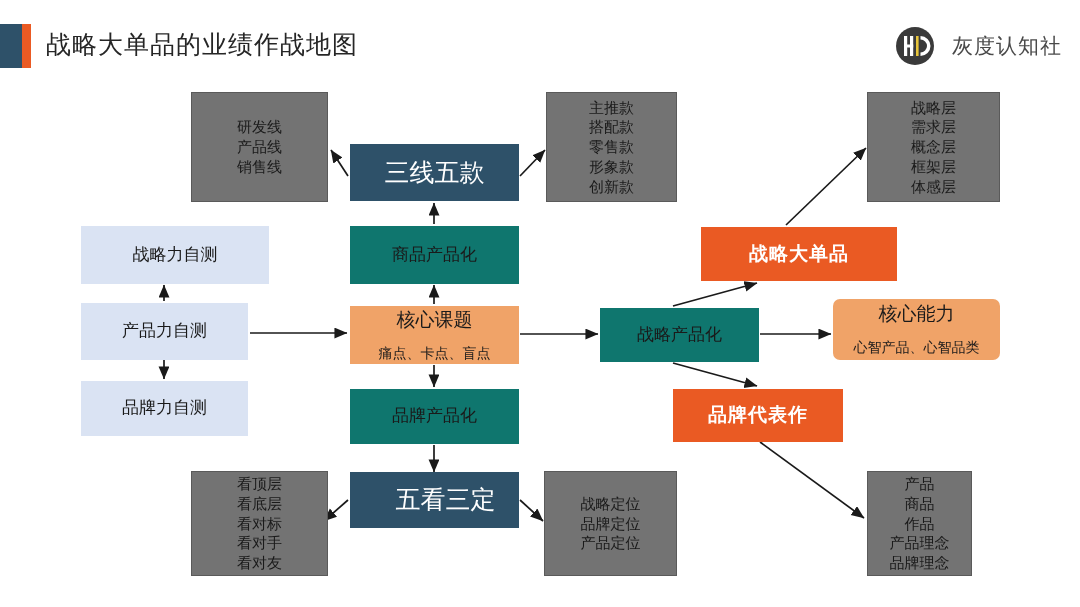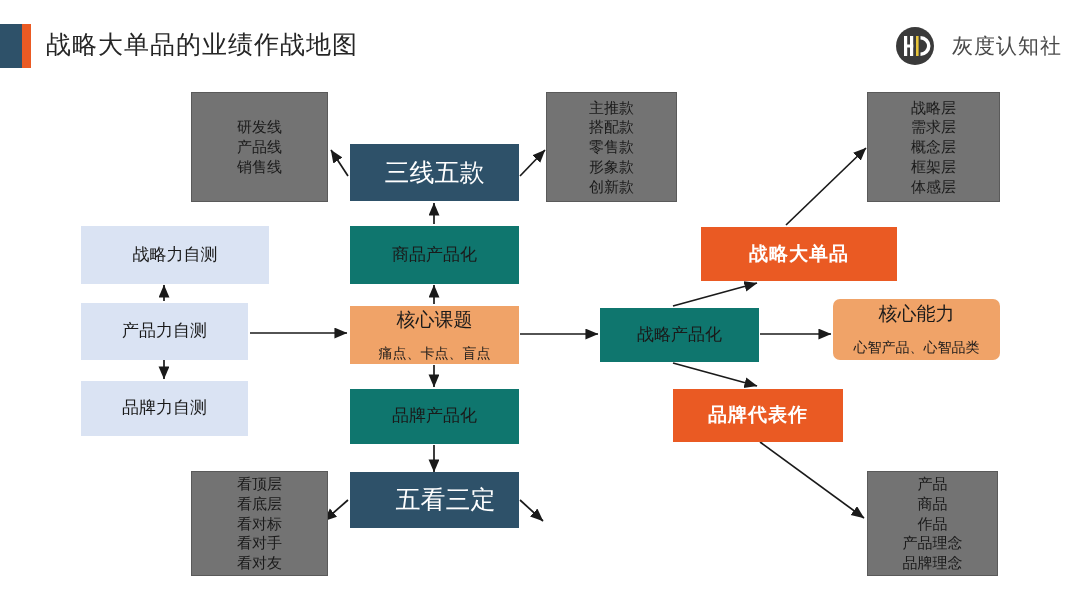--- a/index.html
+++ b/index.html
@@ -277,7 +277,7 @@
   </div>
 
 
-  <div class="node box-outline" style="left:867px; top:471px; width:131px; height:105px;">
+  <div class="node box-outline" style="left:867px; top:471px; width:105px; height:105px;">
     <span class="main">产品<br>商品<br>作品<br>产品理念<br>品牌理念</span>
   </div>
 

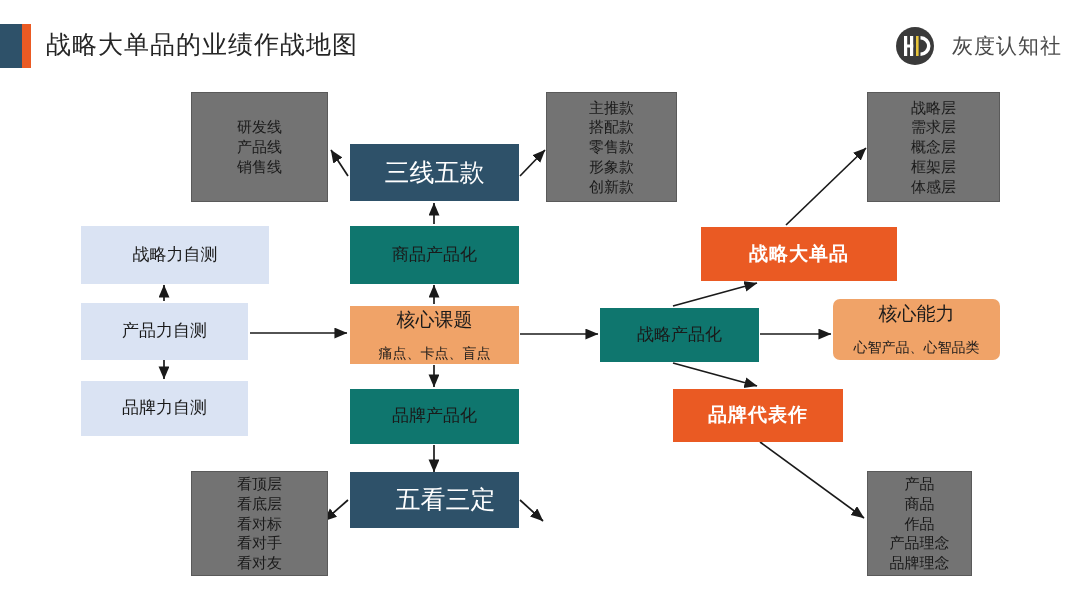--- a/index.html
+++ b/index.html
@@ -276,6 +276,9 @@
     <span class="main">五看三定</span>
   </div>
 
+  <div class="node box-outline" style="left:544px; top:471px; width:133px; height:105px;">
+    <span class="main">战略定位<br>品牌定位<br>产品定位</span>
+  </div>
 
   <div class="node box-outline" style="left:867px; top:471px; width:105px; height:105px;">
     <span class="main">产品<br>商品<br>作品<br>产品理念<br>品牌理念</span>

